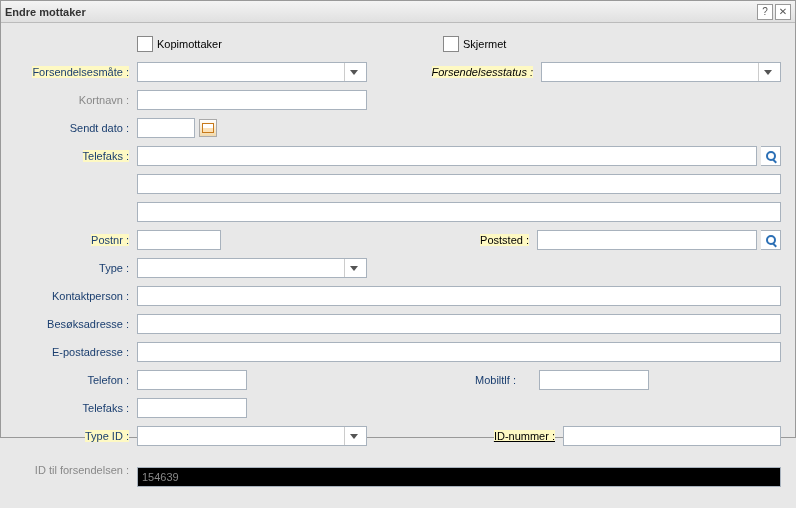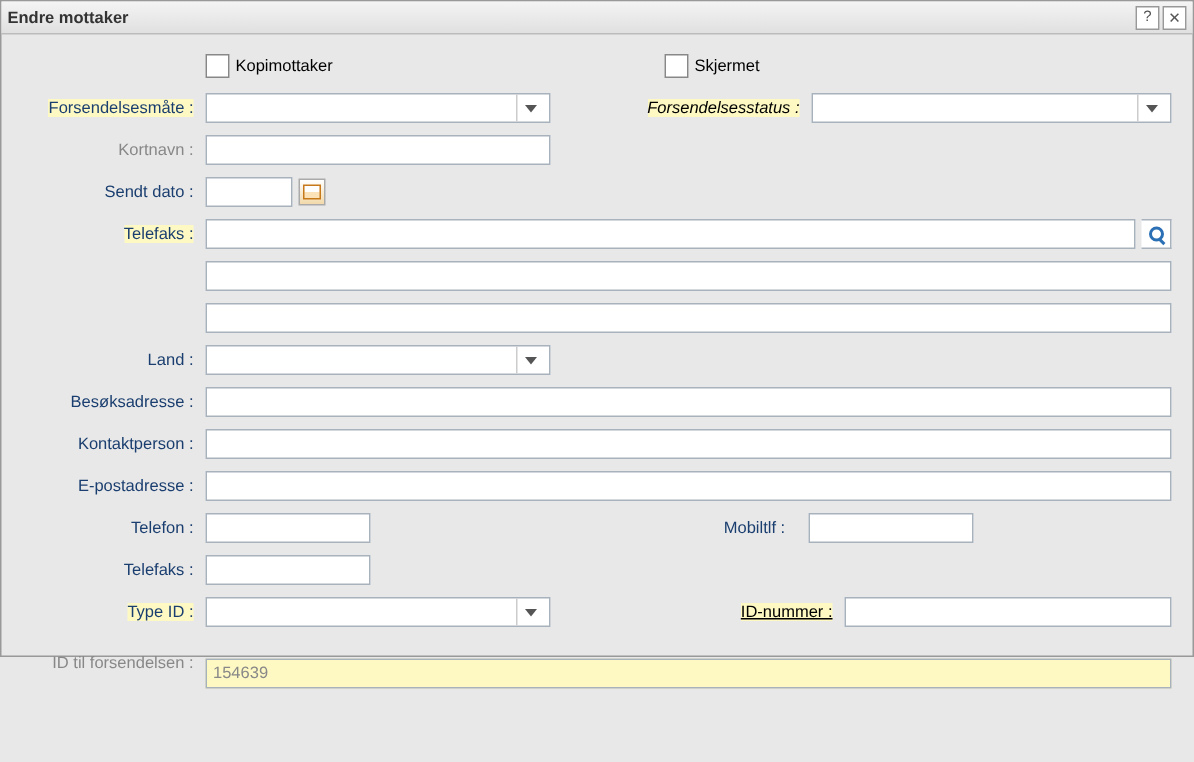--- a/index.html
+++ b/index.html
@@ -103,6 +103,16 @@
       <input type="text" style="flex: 1 1 0%;" value="">
     </div>
 
+    <div class="row">
+      <div class="label"><span class="hl">Postnr :</span></div>
+      <input type="text" style="width: 84px;" value="">
+      <div class="spacer"></div>
+      <div style="text-align:right;padding-right:4px;"><span class="hl">Poststed :</span></div>
+      <input type="text" style="width: 220px;" value="">
+      <div class="icon-search">
+          <span class="mag"></span>
+        </div>
+    </div>
 
     <div class="row">
       <div class="label">Land :</div>

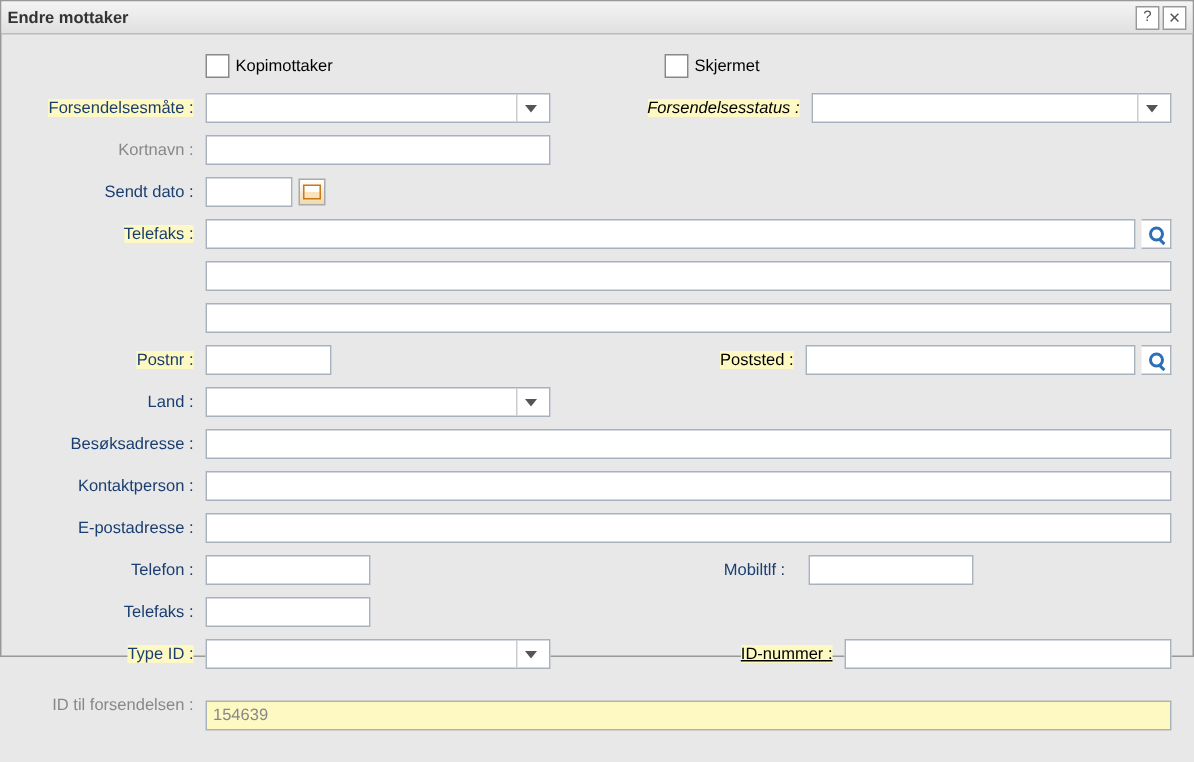--- a/index.html
+++ b/index.html
@@ -115,7 +115,7 @@
     </div>
 
     <div class="row">
-      <div class="label">Land :</div>
+      <div class="label">Type :</div>
       <div class="combo" style="width:230px;">
         <span></span>
         <span class="arrow">

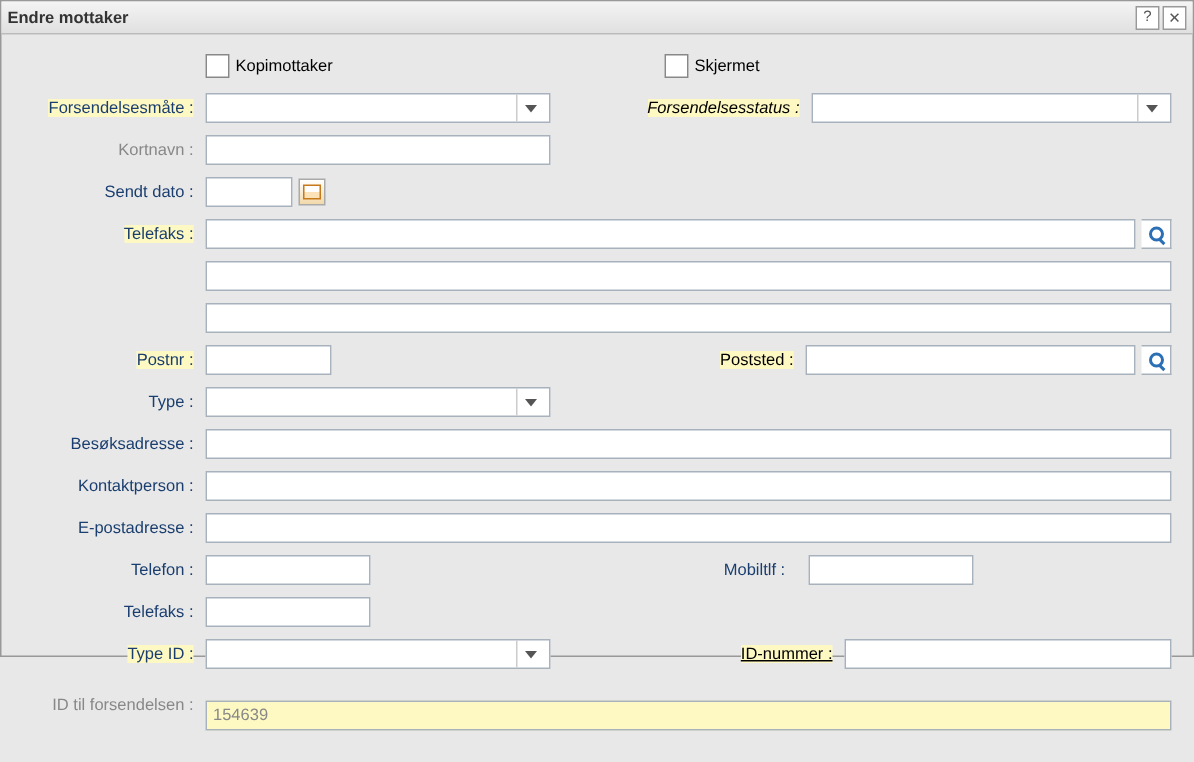--- a/index.html
+++ b/index.html
@@ -125,12 +125,12 @@
     </div>
 
     <div class="row">
-      <div class="label">Besøksadresse :</div>
+      <div class="label">Kontaktperson :</div>
       <input type="text" style="flex: 1 1 0%;" value="">
     </div>
 
     <div class="row">
-      <div class="label">Kontaktperson :</div>
+      <div class="label">Besøksadresse :</div>
       <input type="text" style="flex: 1 1 0%;" value="">
     </div>
 

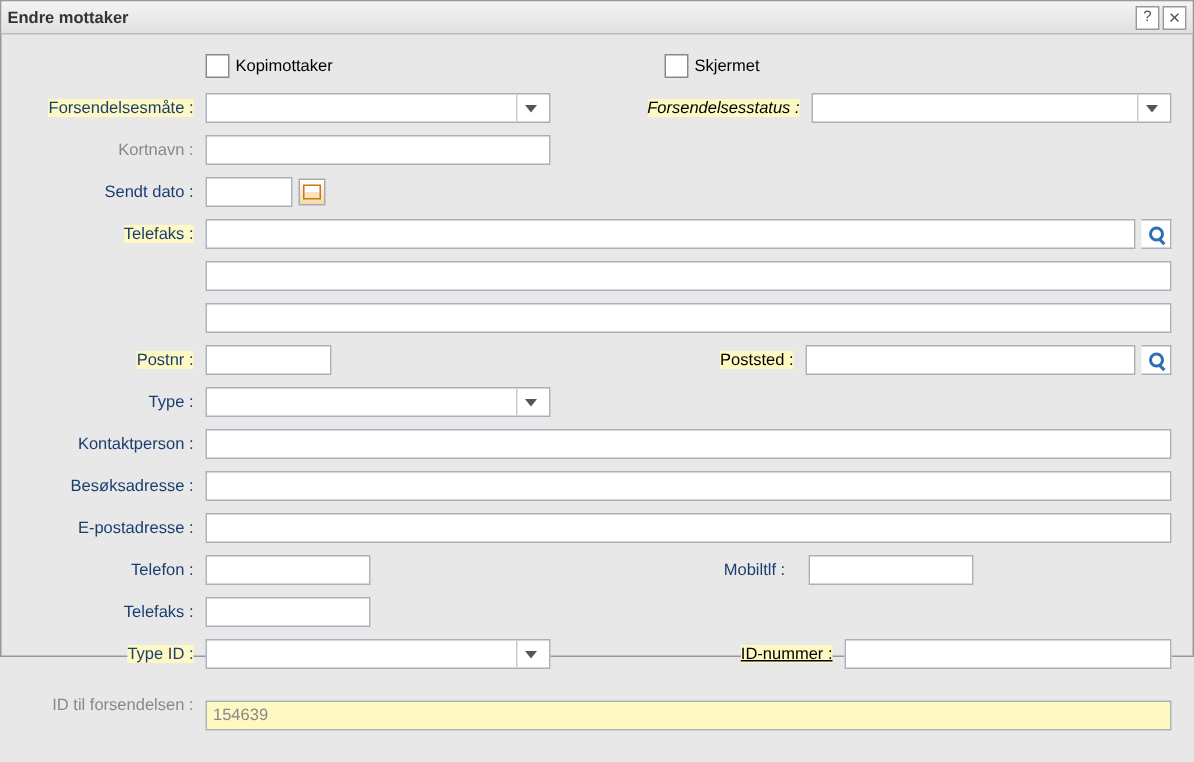--- a/index.html
+++ b/index.html
@@ -143,7 +143,7 @@
       <div class="label">Telefon :</div>
       <input type="text" style="width: 110px;" value="">
       <div class="spacer"></div>
-      <div style="width:60px;text-align:center;color:#1a3e6f;padding-right:4px;">Mobiltlf :</div>
+      <div style="width:60px;text-align:left;color:#1a3e6f;padding-right:4px;">Mobiltlf :</div>
       <input type="text" style="width: 110px;" value="">
       <div style="width:128px;"></div>
     </div>

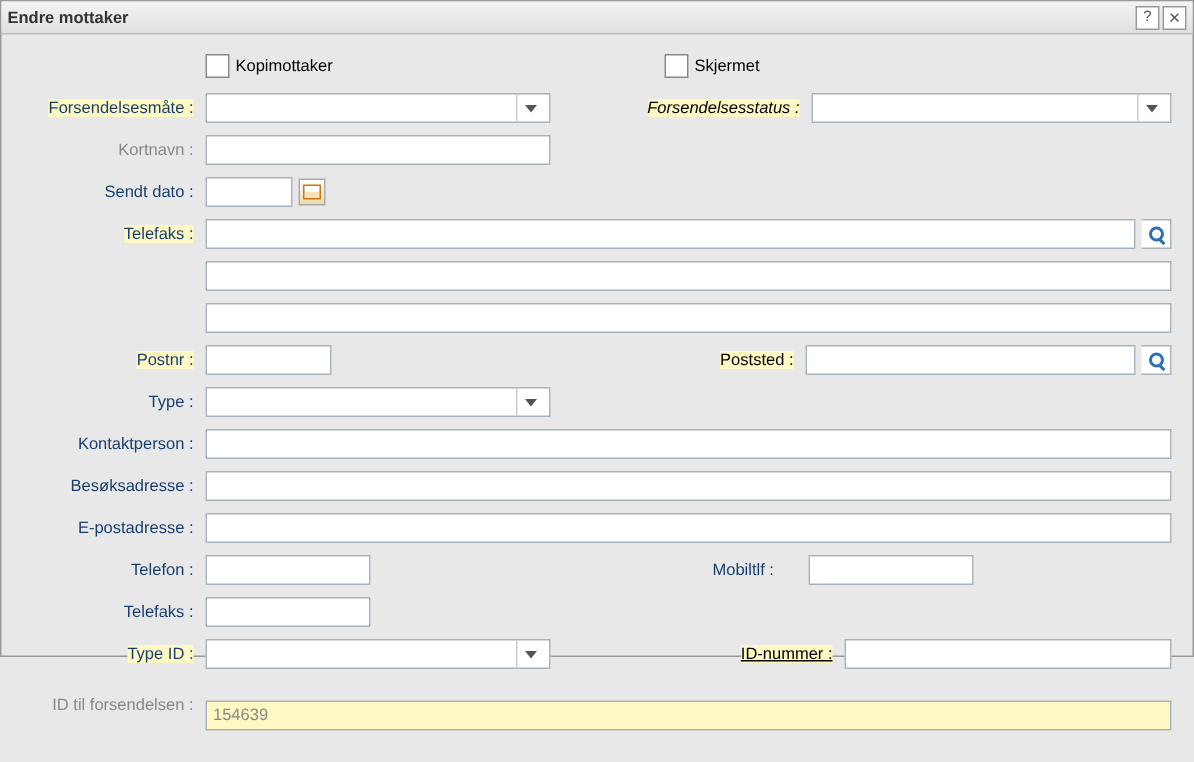--- a/index.html
+++ b/index.html
@@ -15,7 +15,7 @@
   .label.gray { color: #888; }
   .hl { background: #fef9c3; }
   input[type=text], select, .combo, .field { height: 20px; border: 1px solid #a8b2bd; background: #fff; padding: 0 4px; color: #333; }
-  input[disabled] { background: #fef9c3; color: #888; margin-top: 14px; }
+  input[disabled] { background: #000000; color: #888; margin-top: 14px; }
   .combo { display: flex; align-items: center; justify-content: space-between; }
   .combo .arrow { width: 18px; height: 18px; border-left: 1px solid #ccc; display:flex;align-items:center;justify-content:center; }
   .chk { width: 16px; height: 16px; border: 1px solid #888; background: #fff; display:inline-block; vertical-align:middle; margin-right:4px; }

